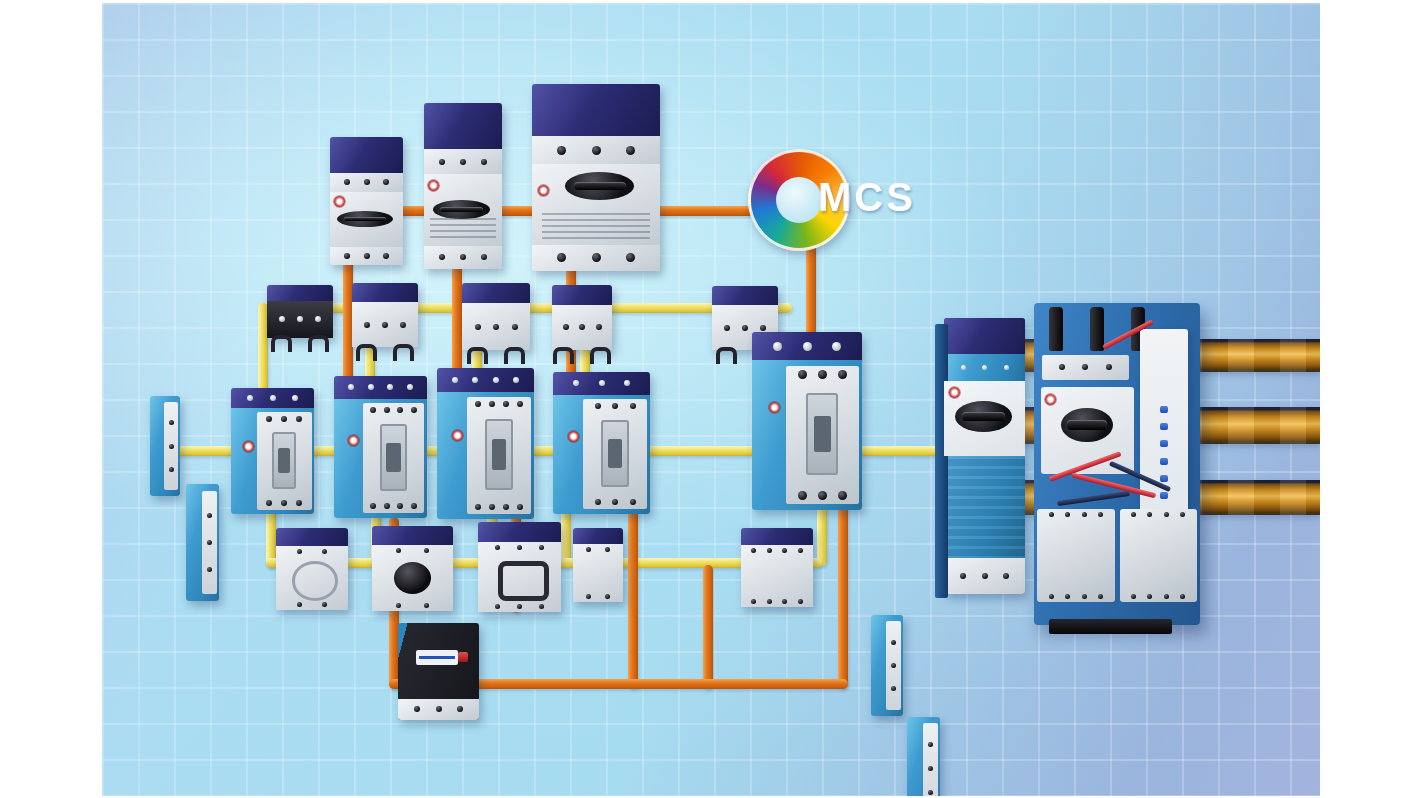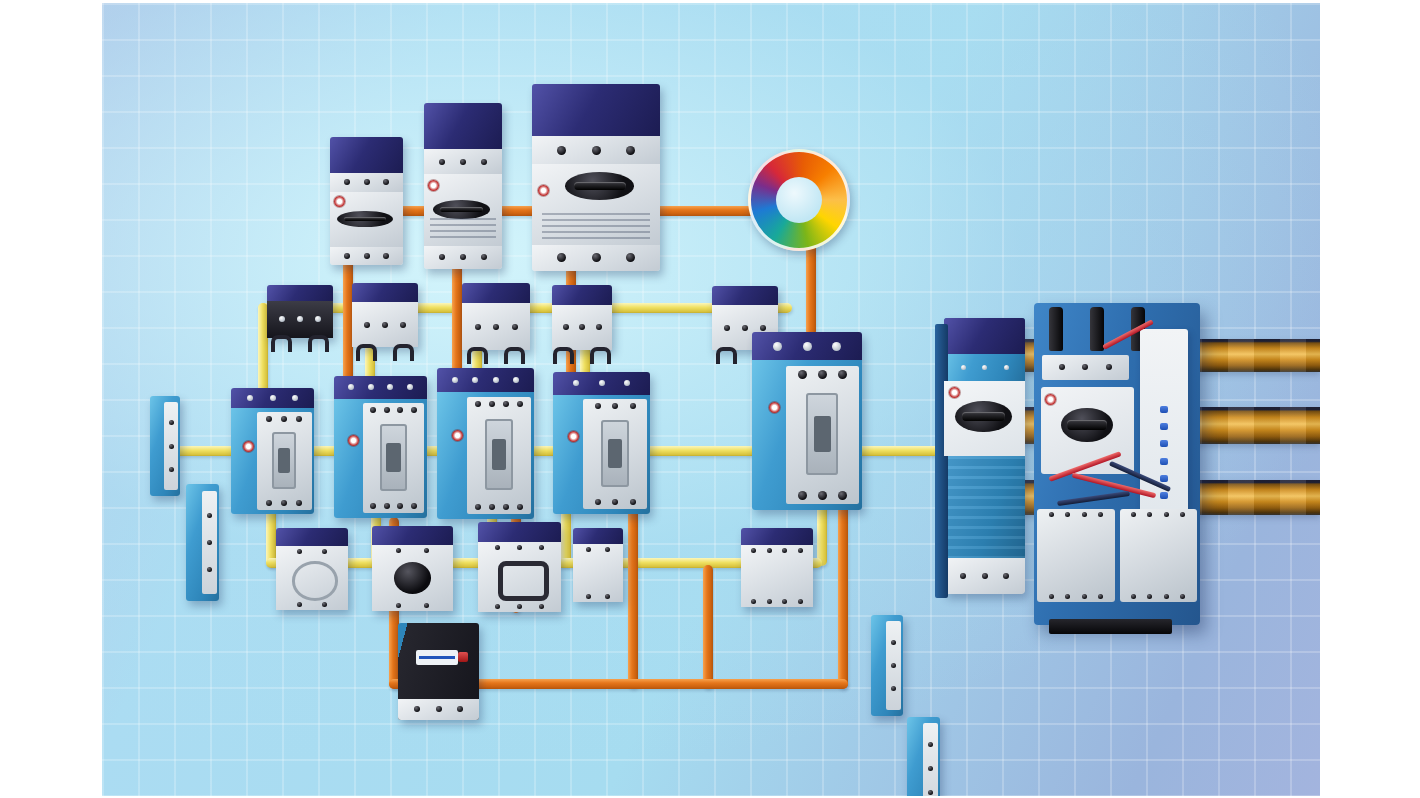--- a/index.html
+++ b/index.html
@@ -181,6 +181,7 @@
     <div class="mcsring" style="left:646px;top:146px;width:96px;height:96px">
       <div class="hole"></div>
     </div>
+    <div class="mcstext" style="left:716px;top:172px;width:140px;height:44px;font-size:40px;line-height:44px">MCS</div>
 
     <div class="dev aux2" style="left:165px;top:282px;width:66px;height:53px">
       <div class="atop navy"></div>

